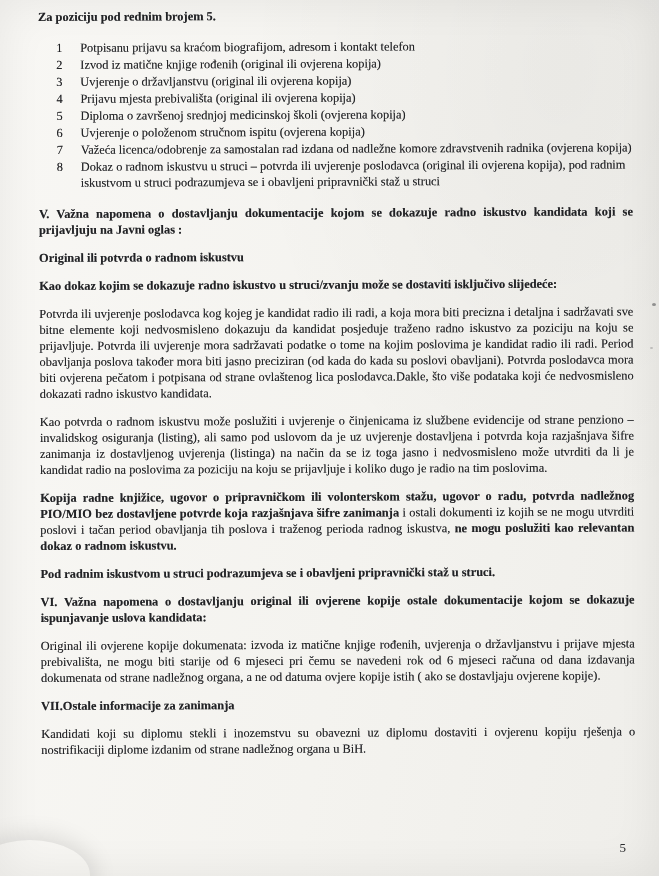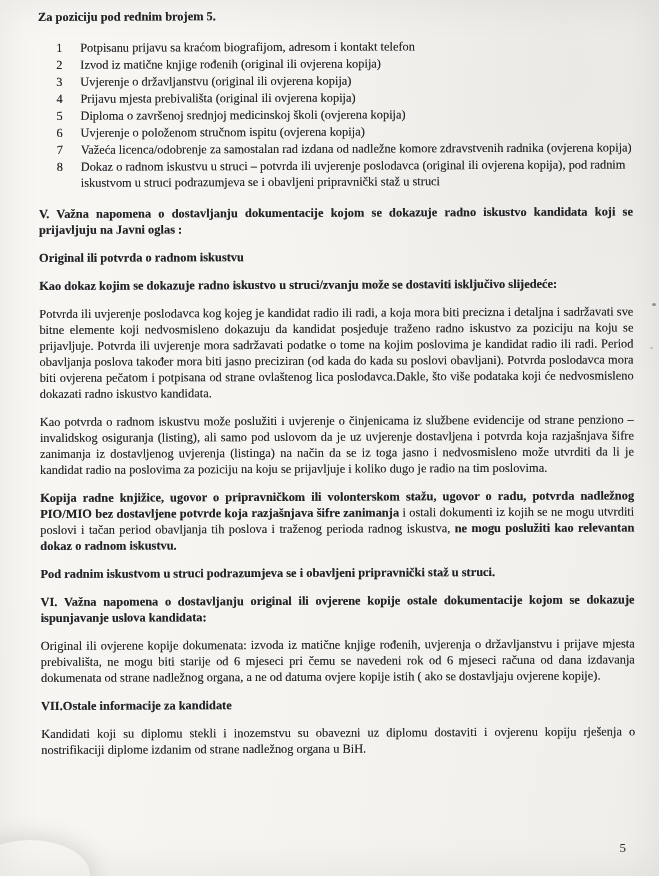--- a/index.html
+++ b/index.html
@@ -117,7 +117,7 @@
         <p class="block heading"><span class="b">Pod radnim iskustvom u struci podrazumjeva se i obavljeni pripravnički staž u struci.</span></p>
         <p class="block heading"><span class="b">VI. Važna napomena o dostavljanju original ili ovjerene kopije ostale dokumentacije kojom se dokazuje  ispunjavanje uslova kandidata:</span></p>
         <p class="block para"><span>Original ili ovjerene kopije dokumenata: izvoda iz matične knjige rođenih, uvjerenja o državljanstvu i prijave mjesta prebivališta, ne mogu biti starije od 6 mjeseci pri čemu se navedeni rok od 6 mjeseci računa od dana izdavanja dokumenata od strane nadležnog organa, a ne od datuma ovjere kopije istih ( ako se dostavljaju ovjerene kopije).</span></p>
-        <p class="block heading"><span class="b">VII.Ostale informacije za kandidate</span></p>
+        <p class="block heading"><span class="b">VII.Ostale informacije za zanimanja</span></p>
         <p class="block para"><span>Kandidati koji su diplomu stekli i inozemstvu su obavezni uz diplomu dostaviti i ovjerenu kopiju rješenja o nostrifikaciji diplome izdanim od strane nadležnog organa u BiH.</span></p>
       </div>
   </div>

